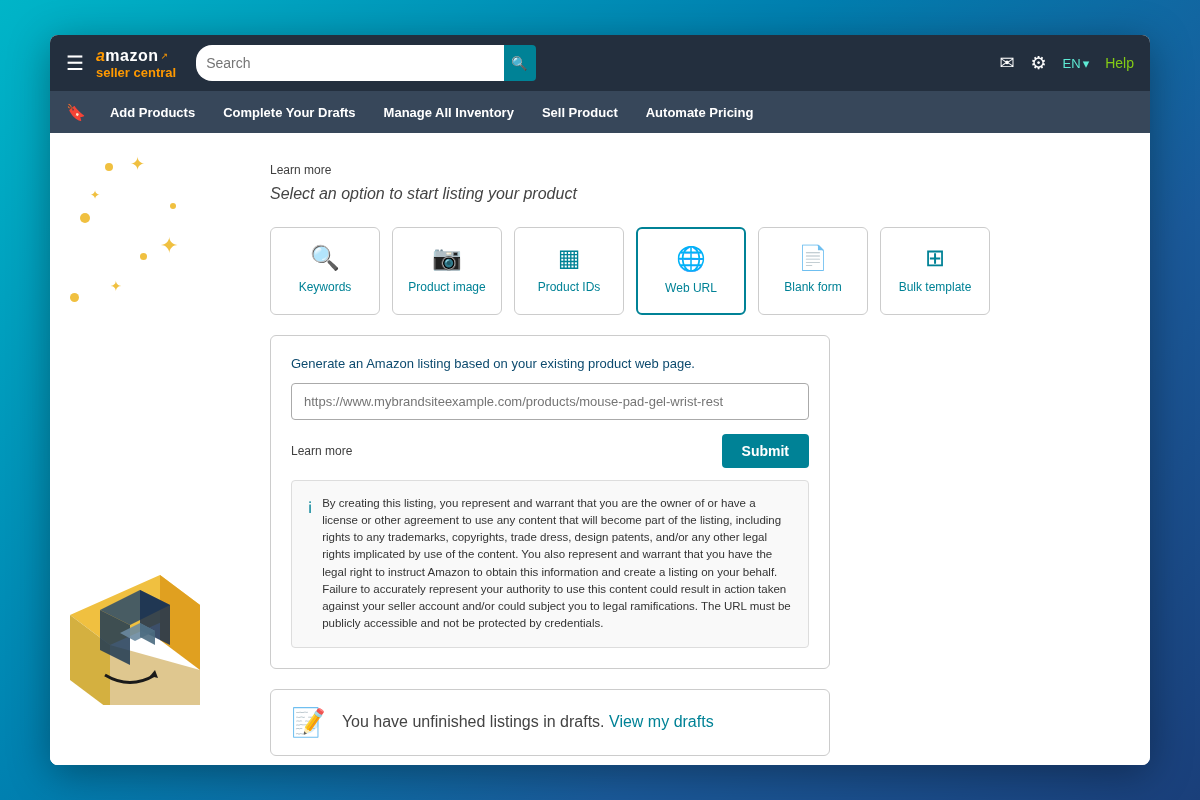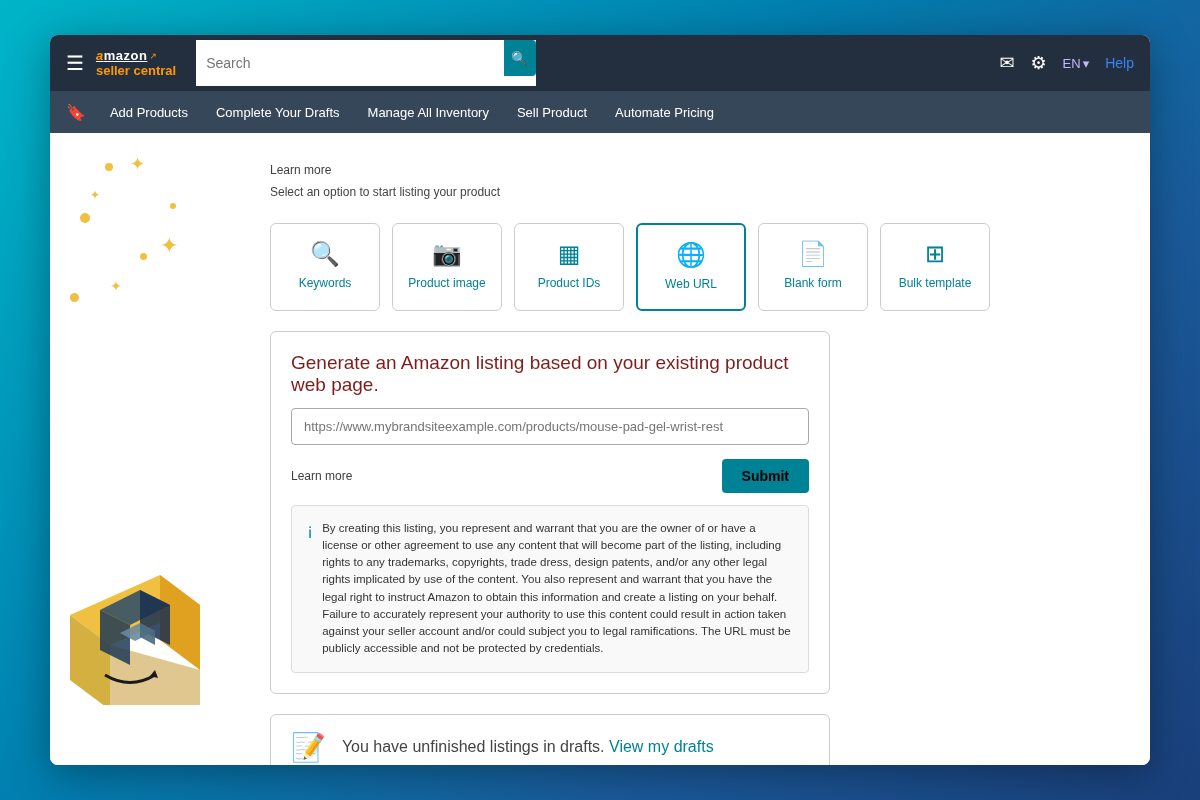--- a/index.html
+++ b/index.html
@@ -45,10 +45,9 @@
     }
     .logo-amazon {
       color: white;
-      font-size: 13px;
+      font-size: 16px;
       font-weight: bold;
       letter-spacing: 0.5px;
-      text-decoration: underline;
     }
     .logo-amazon span { color: #ff9900; font-style: italic; }
     .logo-seller {

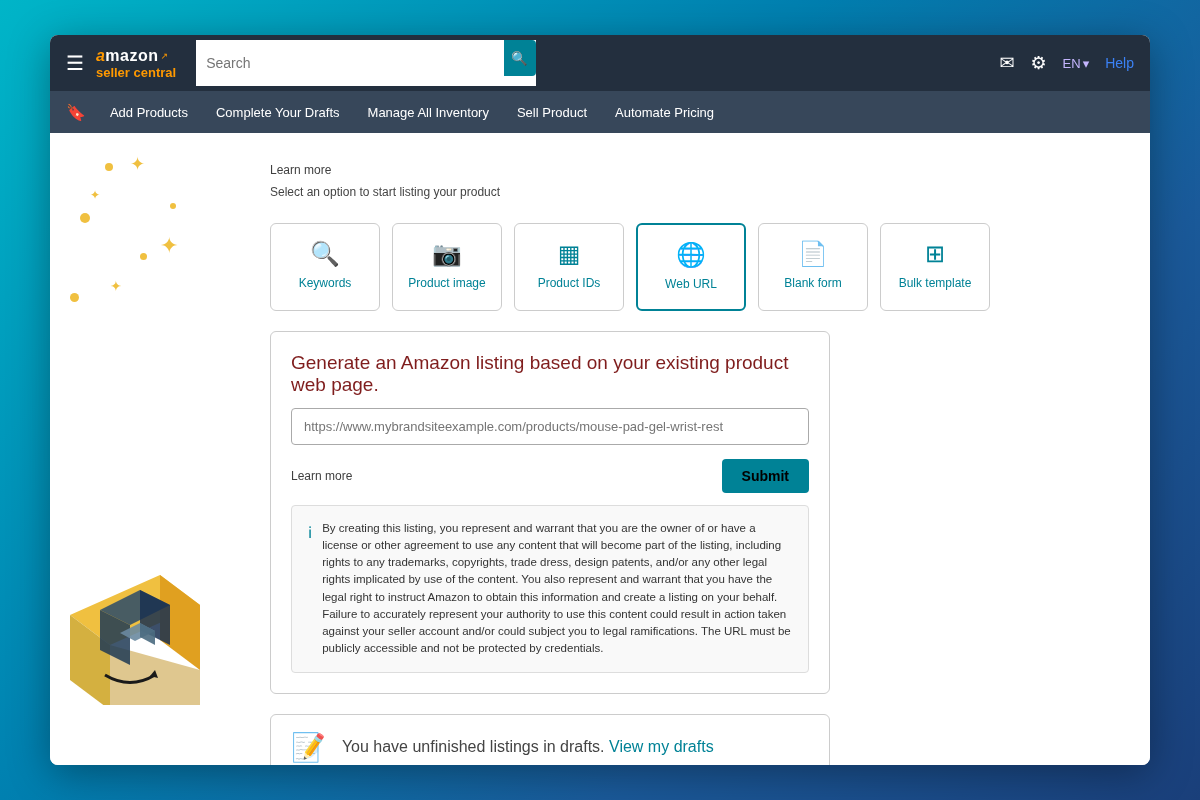--- a/index.html
+++ b/index.html
@@ -59,10 +59,11 @@
       flex: 1;
       max-width: 340px;
       display: flex;
-      background: white;
-      border-radius: 0;
+      align-items: center;
+      background: white;
+      border-radius: 16px;
       padding: 0 10px;
-      height: 46px;
+      height: 36px;
     }
     .search-input {
       border: none;

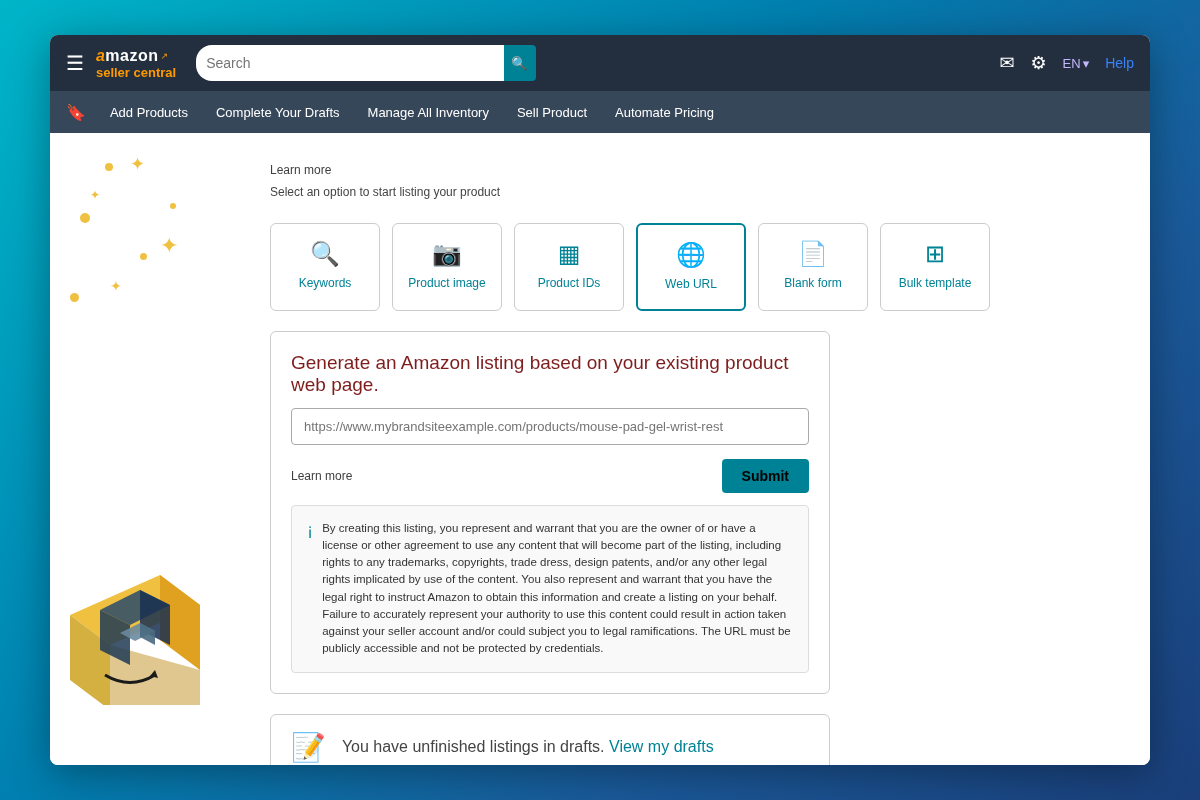--- a/index.html
+++ b/index.html
@@ -101,7 +101,7 @@
       cursor: pointer;
     }
     .lang-btn {
-      color: #c4b5fd;
+      color: #5eead4;
       font-size: 13px;
       display: flex;
       align-items: center;

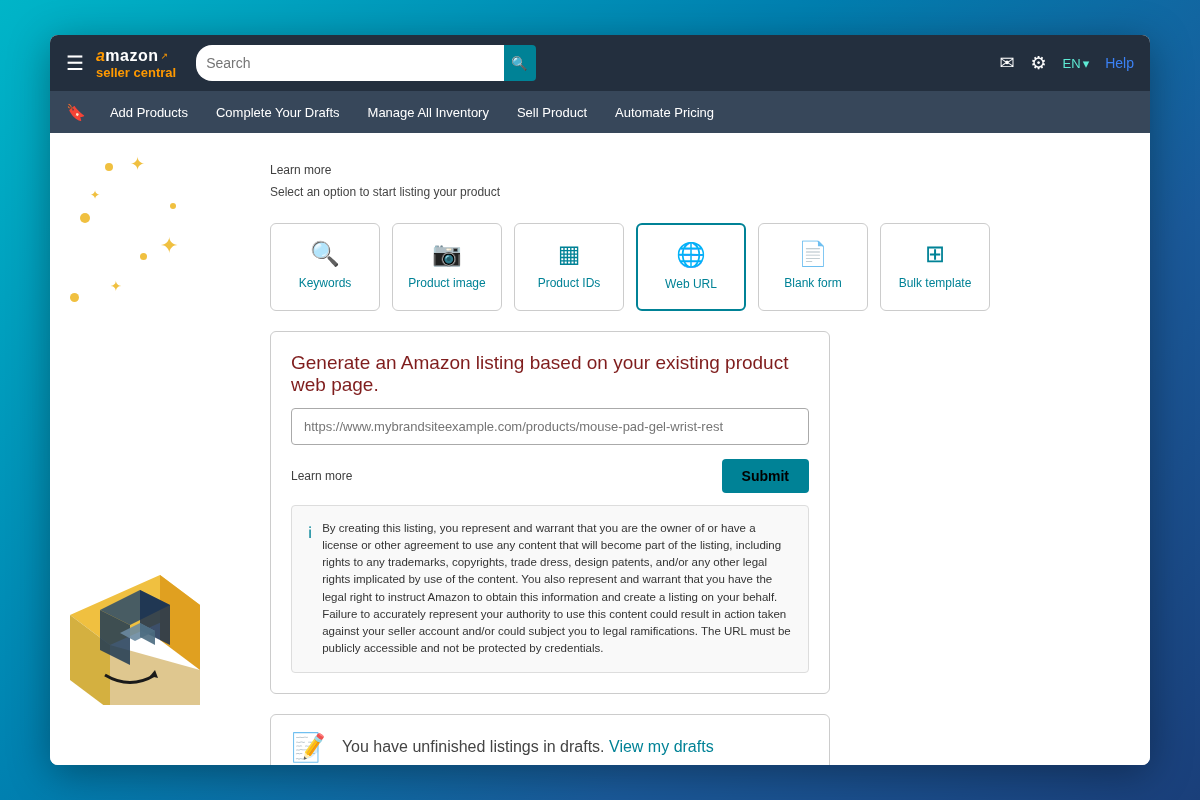--- a/index.html
+++ b/index.html
@@ -96,7 +96,7 @@
       cursor: pointer;
     }
     .topbar-text {
-      color: #3b82f6;
+      color: #84cc16;
       font-size: 14px;
       cursor: pointer;
     }

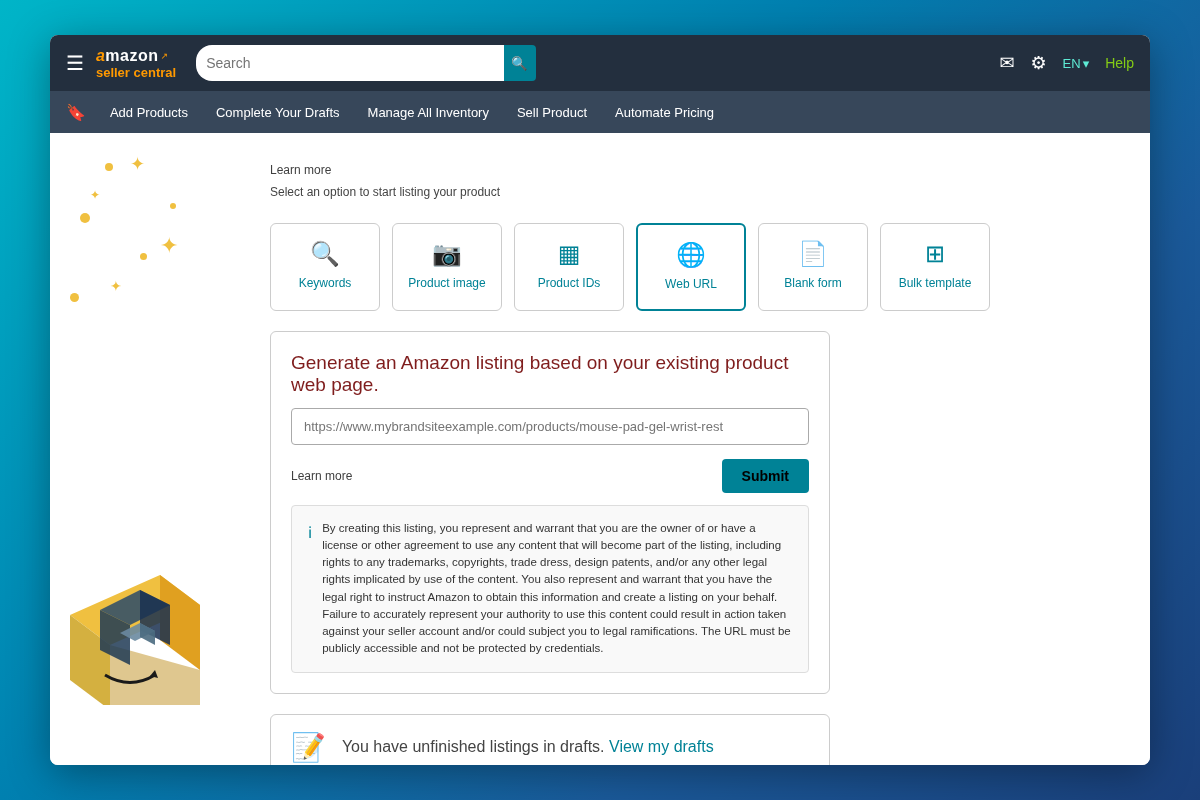--- a/index.html
+++ b/index.html
@@ -130,6 +130,7 @@
       border-radius: 3px;
       cursor: pointer;
       white-space: nowrap;
+      font-weight: bold;
     }
     
     .main-content {

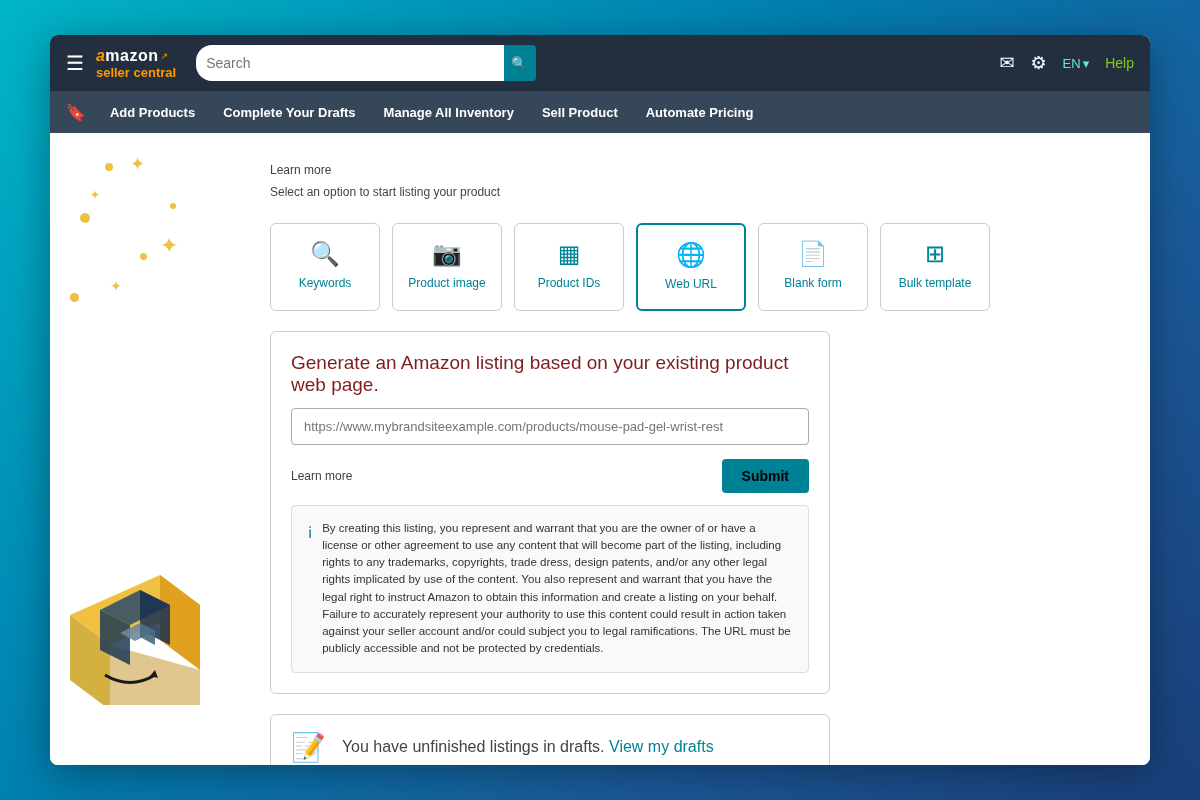--- a/index.html
+++ b/index.html
@@ -178,9 +178,10 @@
       cursor: pointer;
     }
     .page-subtitle {
-      font-size: 12px;
+      font-size: 16px;
       color: #444;
       margin-bottom: 24px;
+      font-style: italic;
     }
     
     .option-cards {

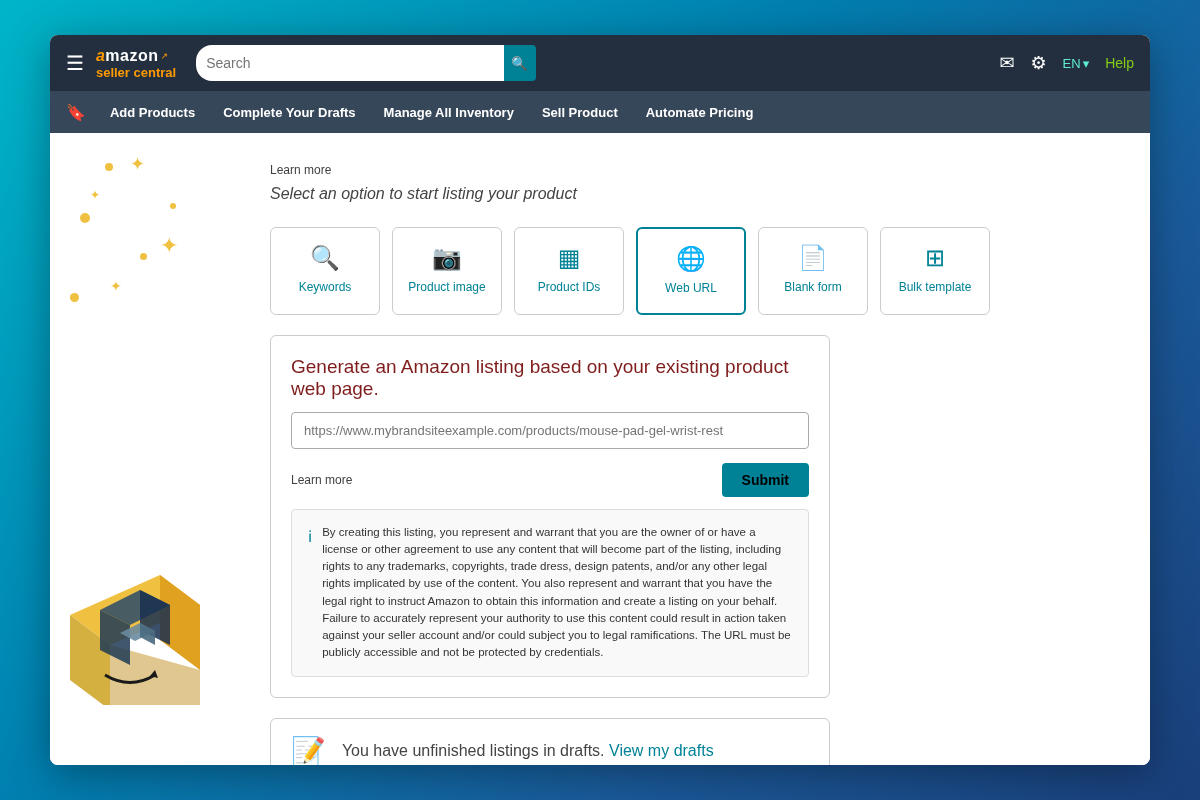--- a/index.html
+++ b/index.html
@@ -226,8 +226,8 @@
       max-width: 560px;
     }
     .url-desc {
-      font-size: 19px;
-      color: #7f1d1d;
+      font-size: 13px;
+      color: #0c4a6e;
       margin-bottom: 12px;
     }
     .url-input {

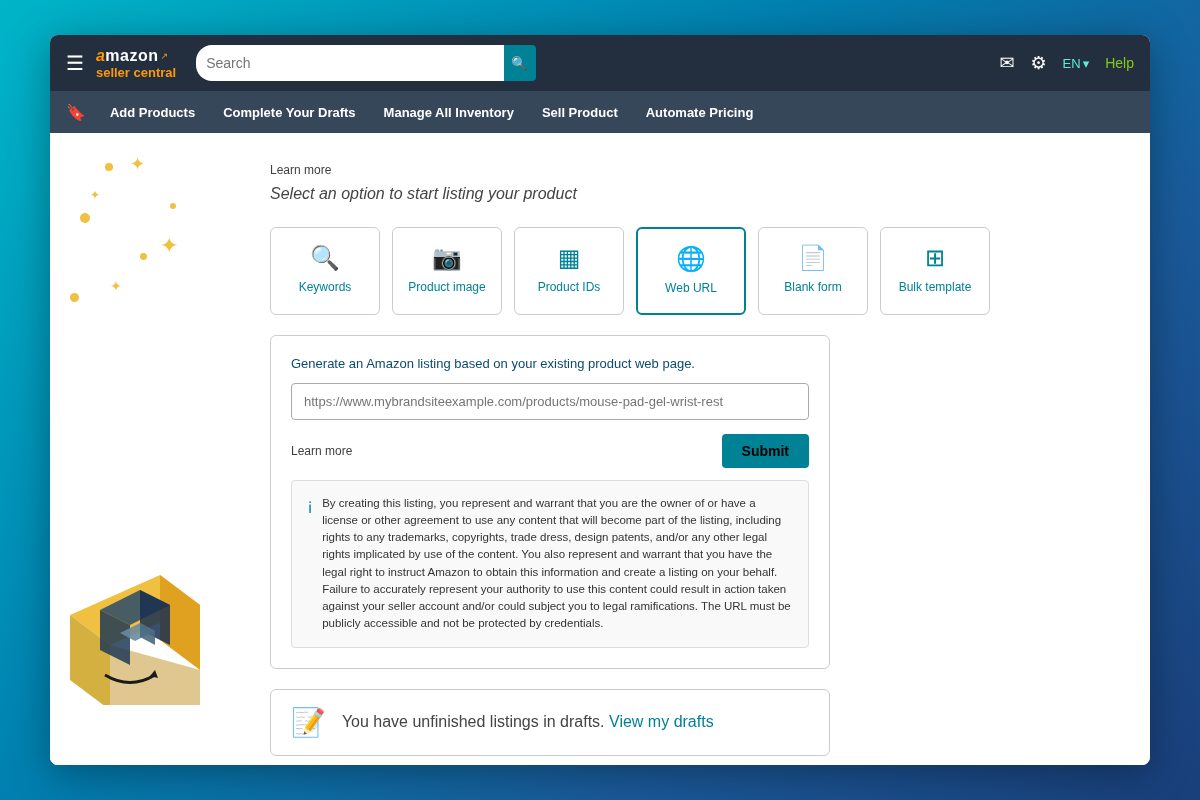--- a/index.html
+++ b/index.html
@@ -247,7 +247,7 @@
     }
     .submit-btn {
       background: #008296;
-      color: #000000;
+      color: #ffffff;
       border: none;
       border-radius: 4px;
       padding: 9px 20px;

